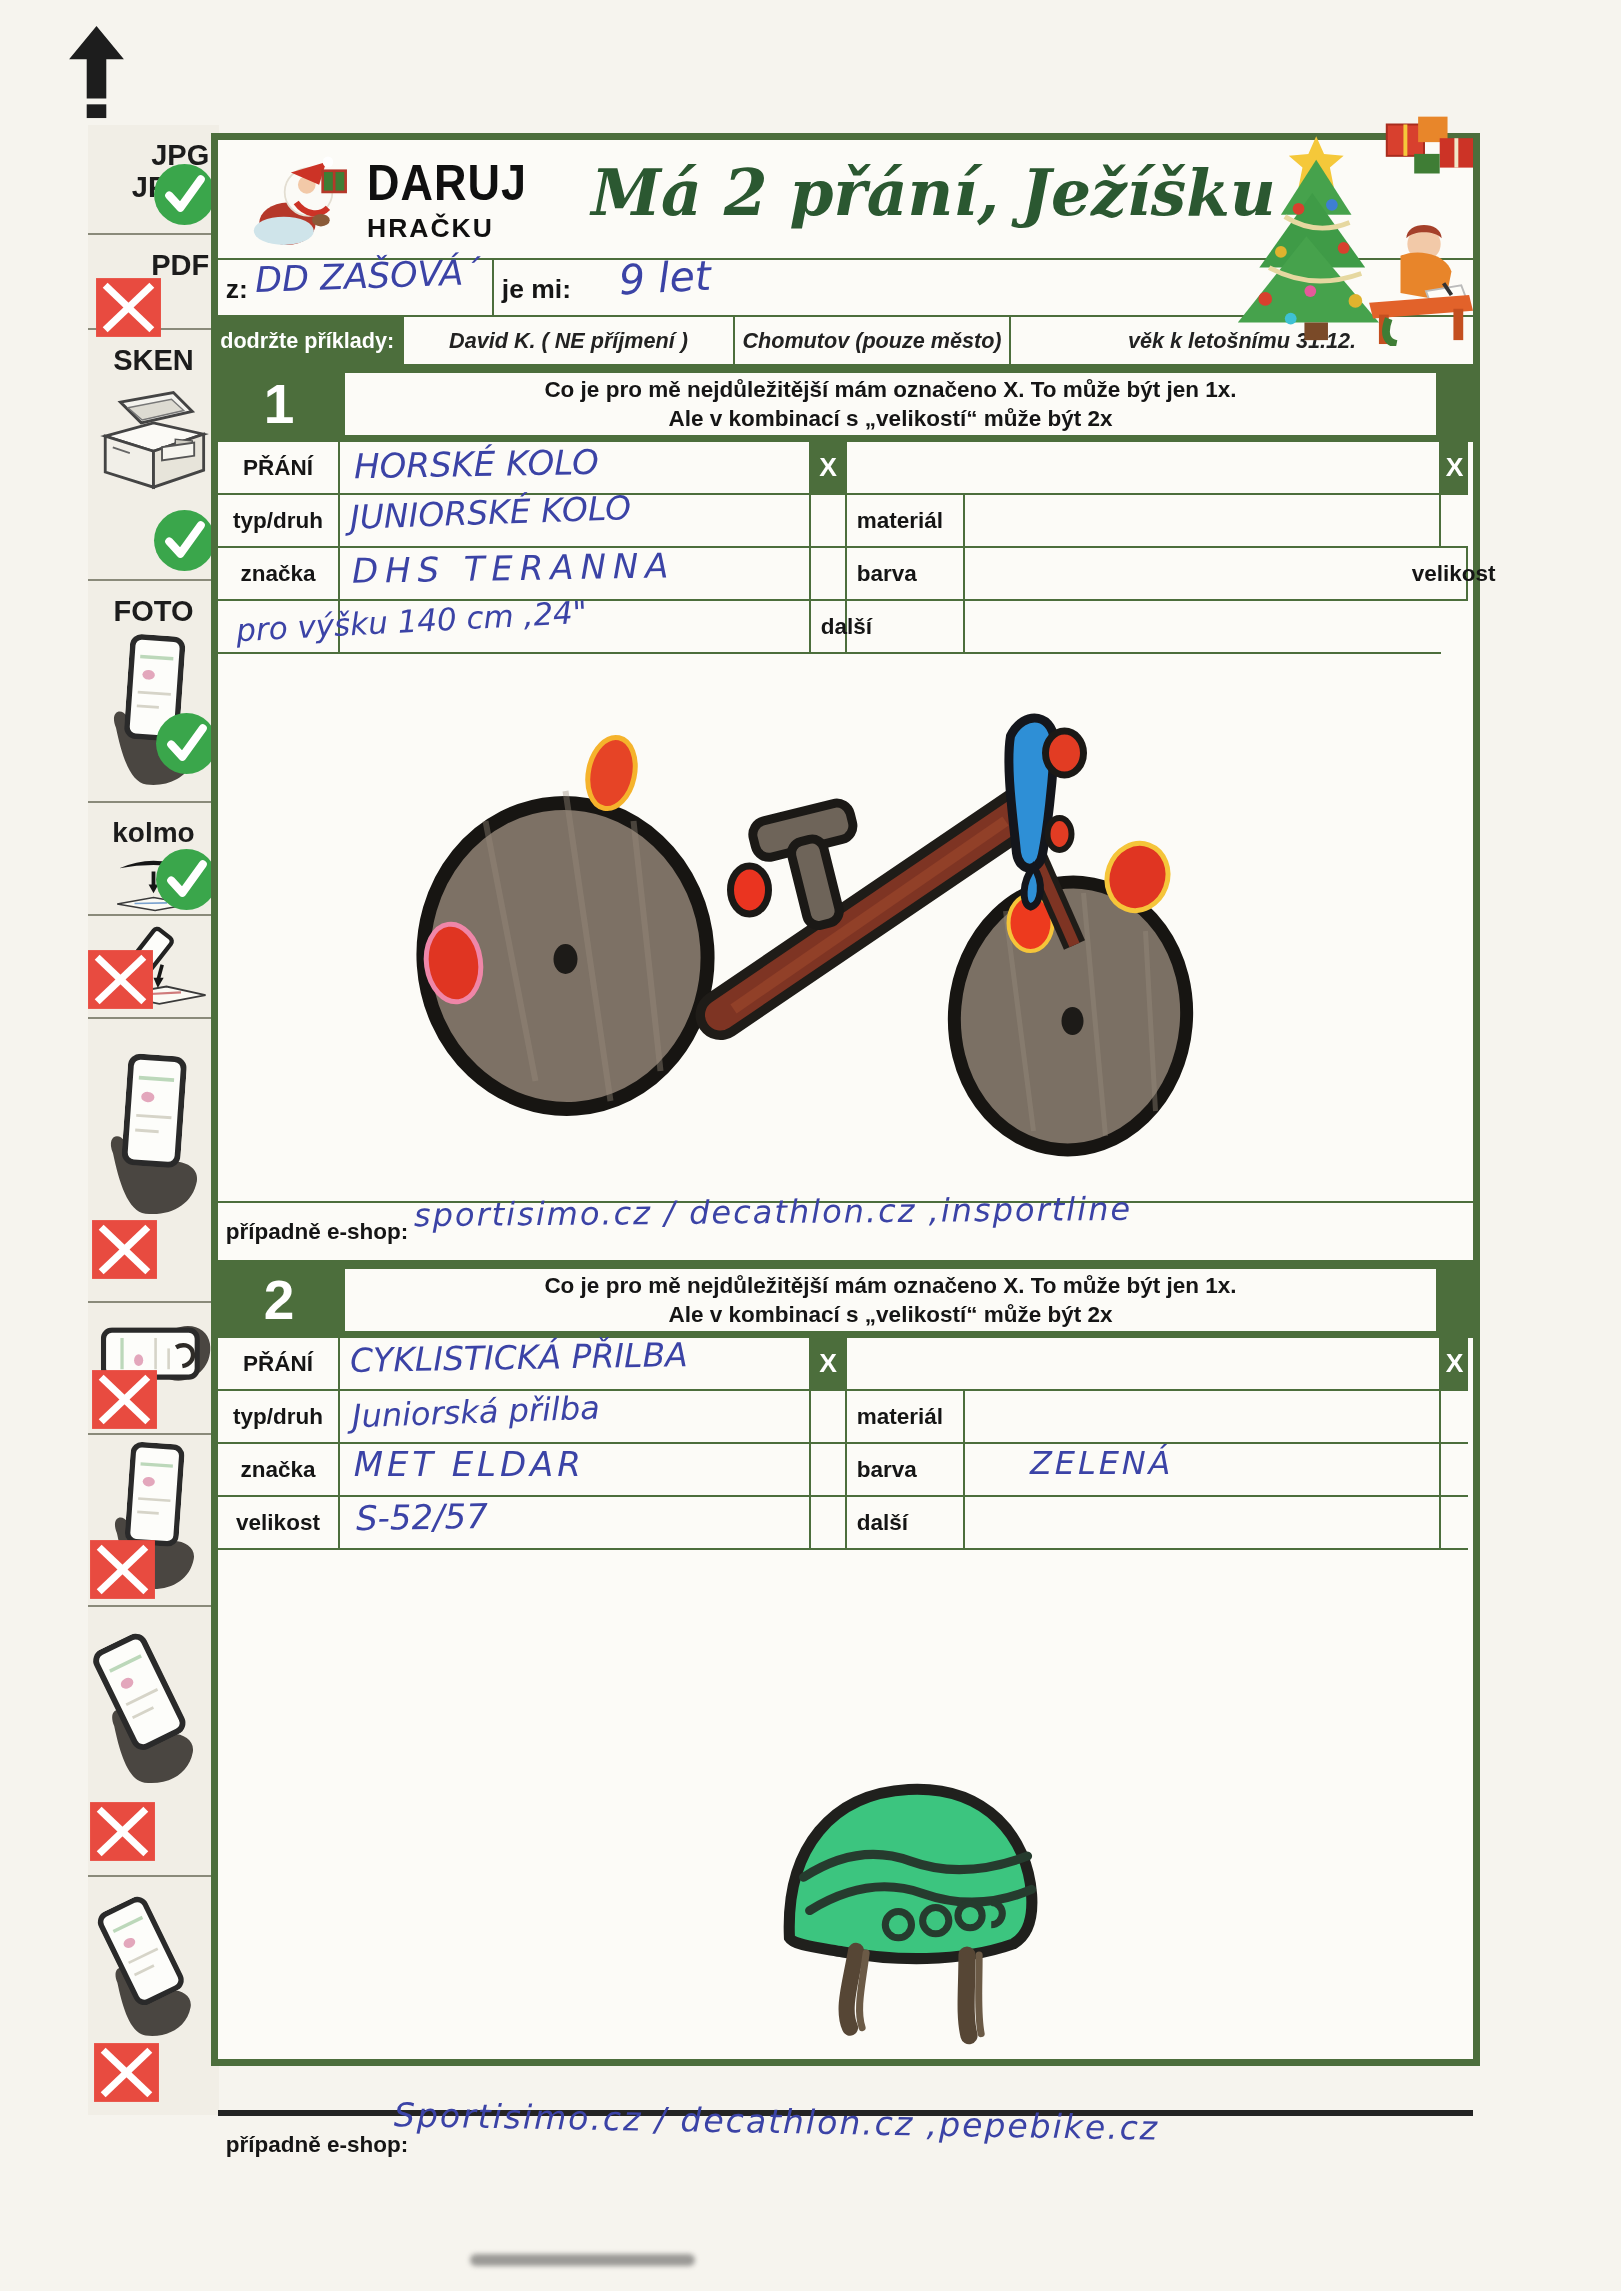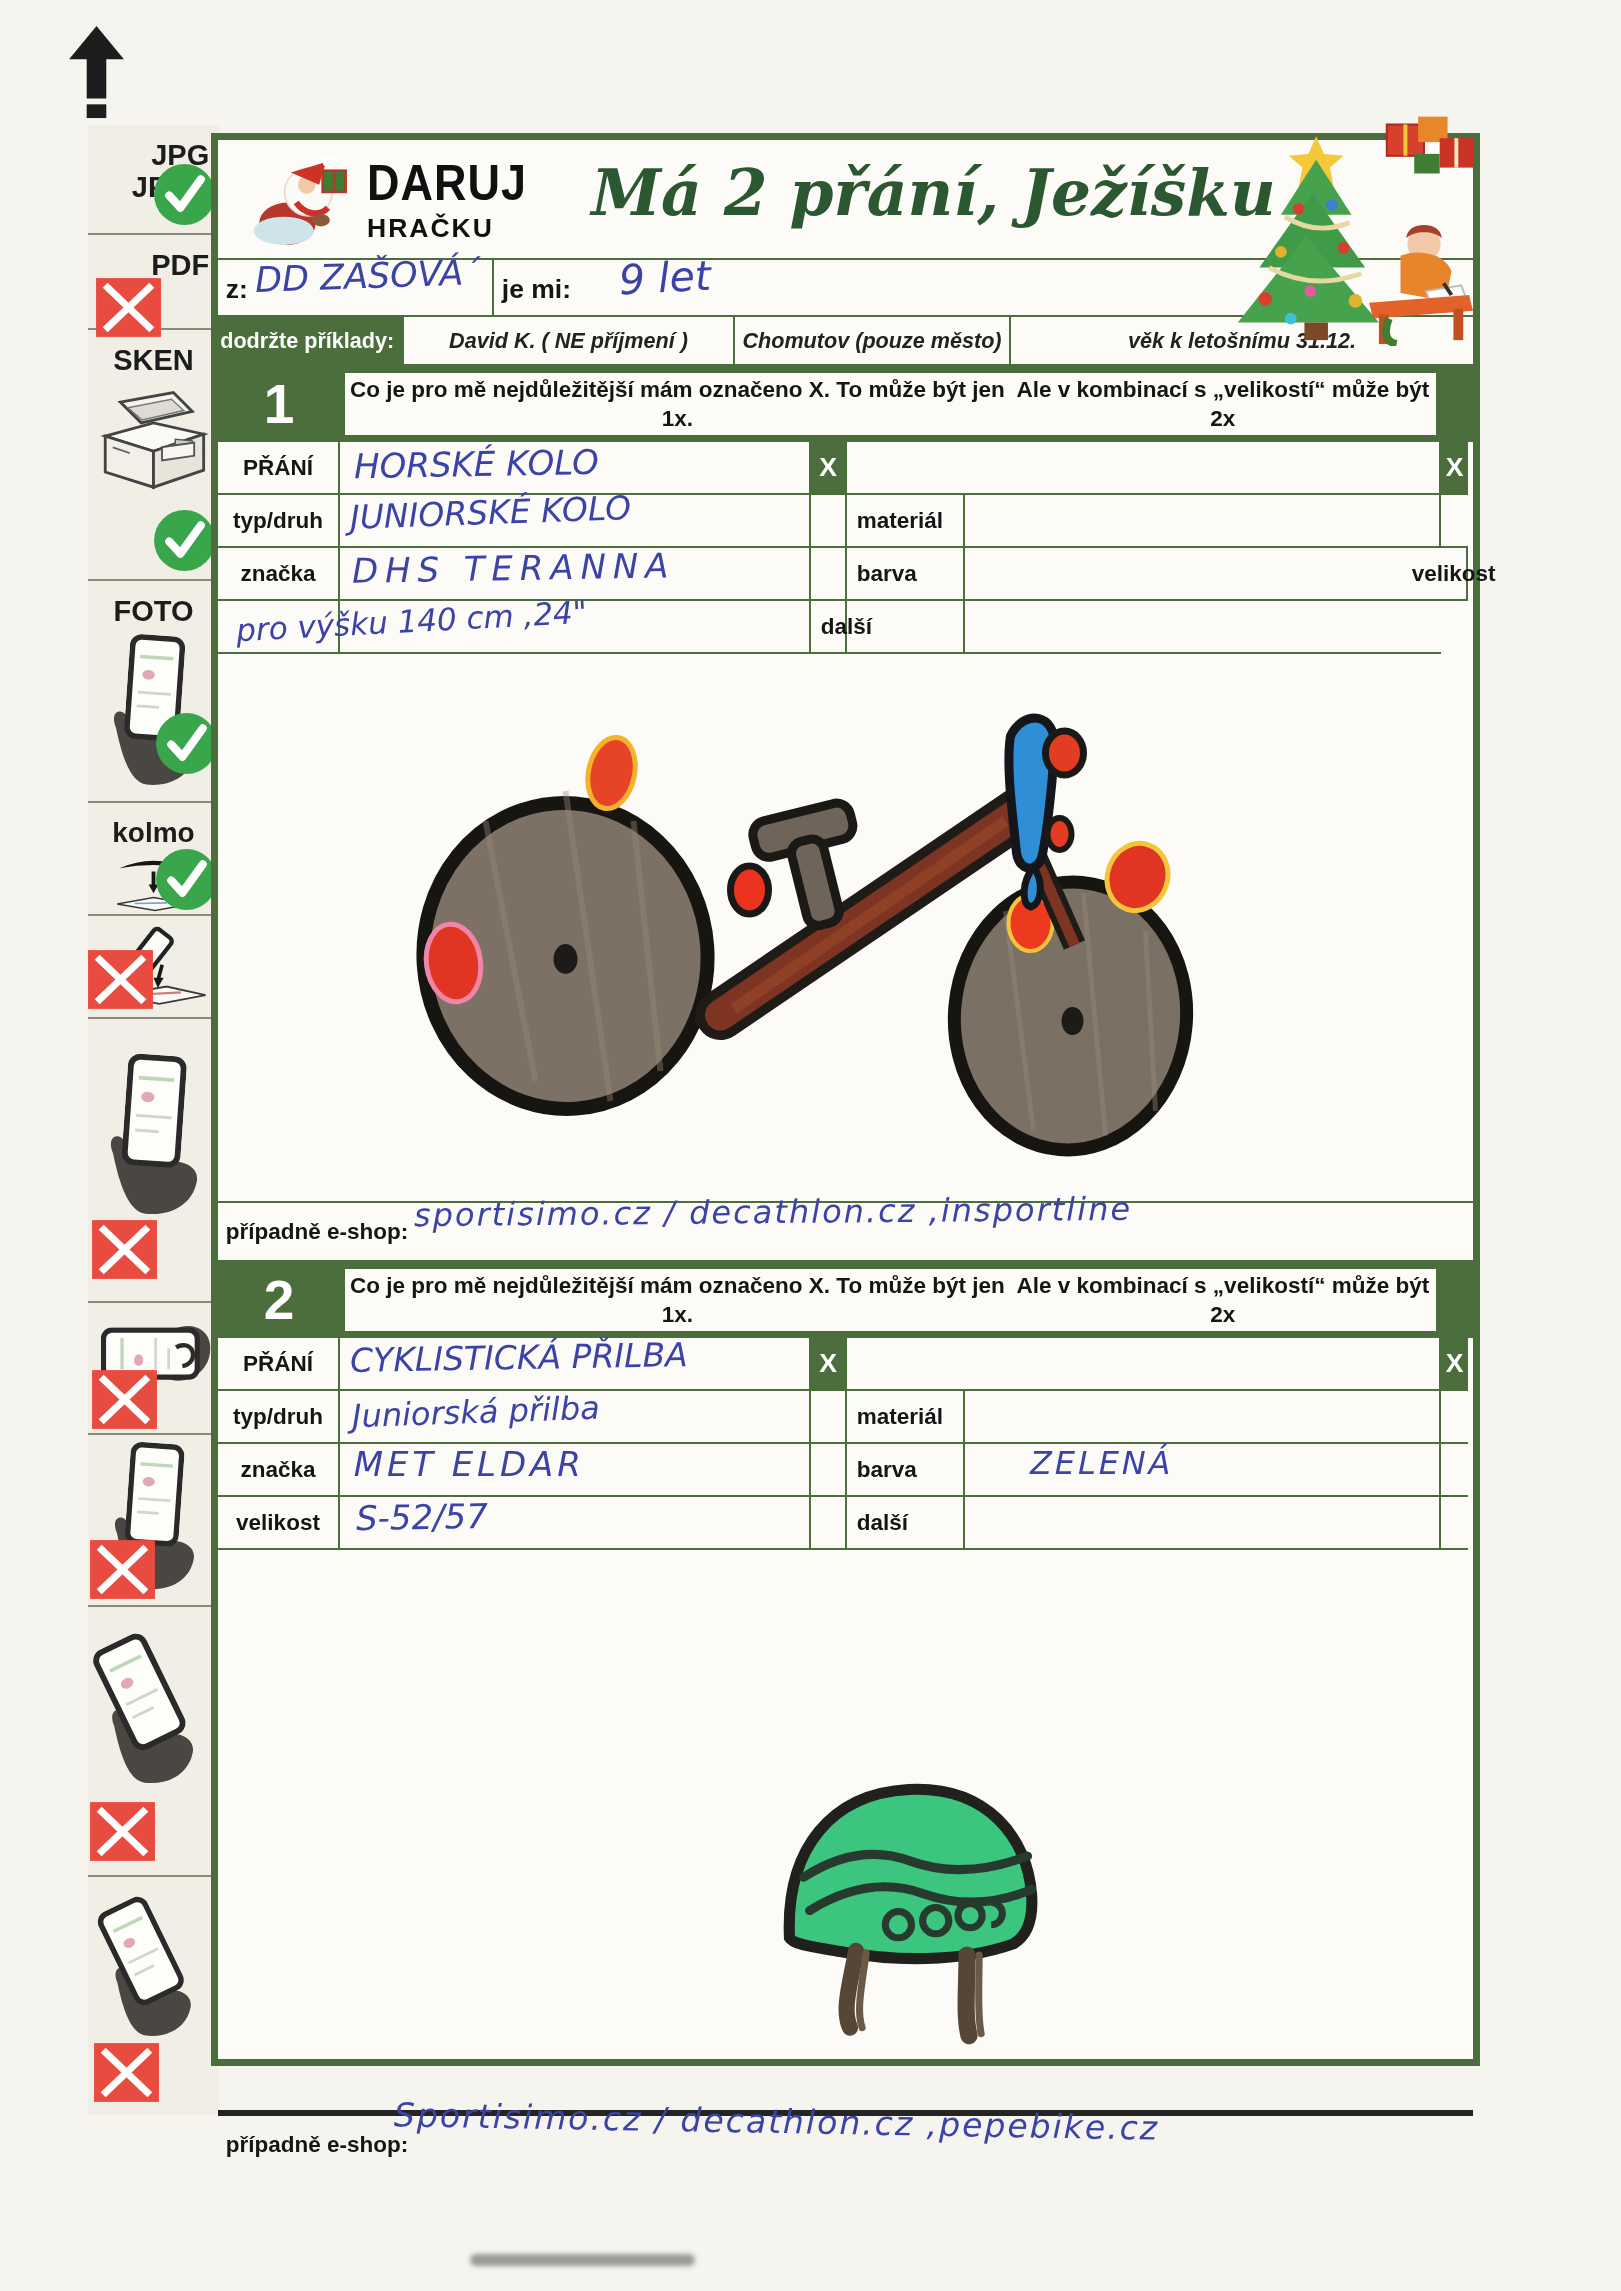--- a/index.html
+++ b/index.html
@@ -53,7 +53,7 @@
 
   .sec-head{position:relative;height:78px;background:var(--green);border-top:2.9px solid var(--green);}
   .sec-num{position:absolute;left:0;top:0;width:122px;height:100%;display:flex;align-items:center;justify-content:center;color:#fff;font-size:55px;font-weight:bold;}
-  .sec-box{position:absolute;left:127px;right:37px;top:6.9px;bottom:6.9px;background:var(--paper);display:flex;align-items:center;justify-content:center;}
+  .sec-box{position:absolute;left:127px;right:37px;top:6.9px;bottom:6.9px;background:var(--paper);display:flex;flex-direction:column;align-items:center;justify-content:center;}
   .sec-box div{font-weight:bold;font-size:22.5px;color:#151515;line-height:1.3;text-align:center;}
 
   .grid{display:grid;grid-template-columns:122px 471px 36px 118px 476px 27.4px;grid-auto-rows:53px;}

